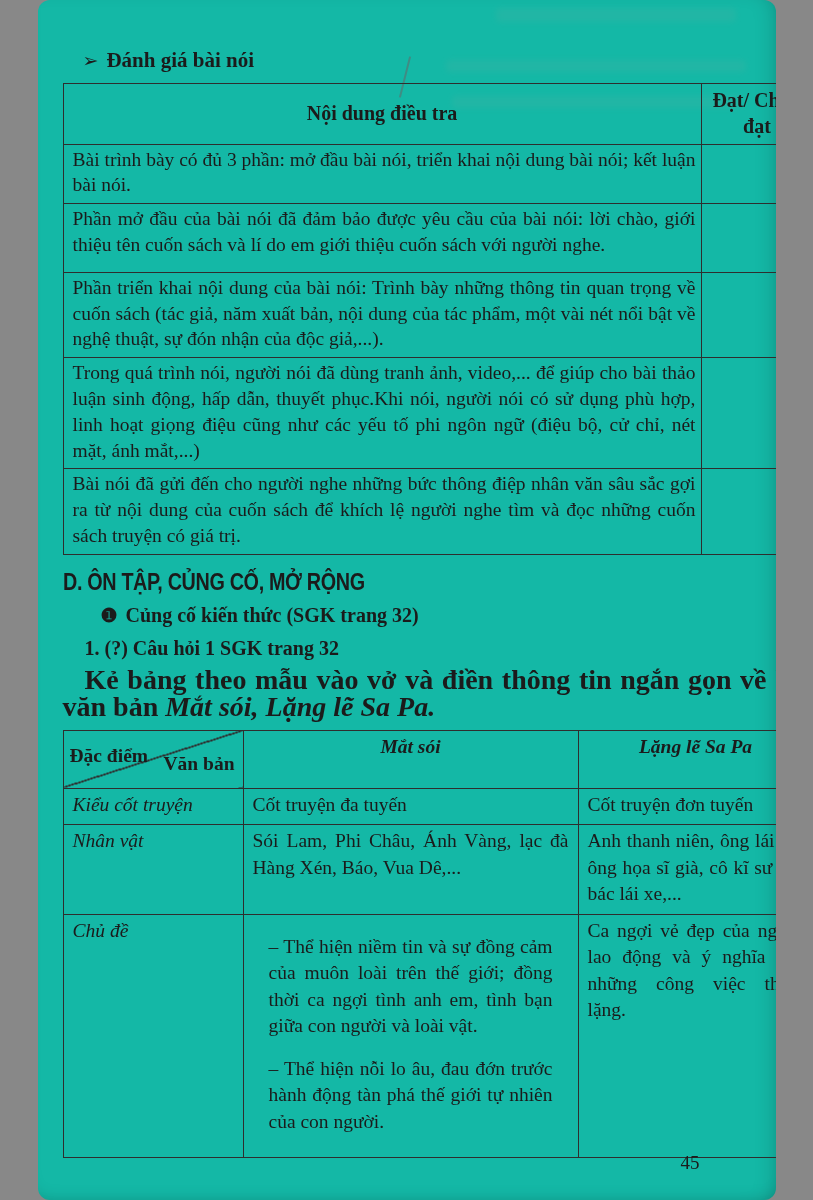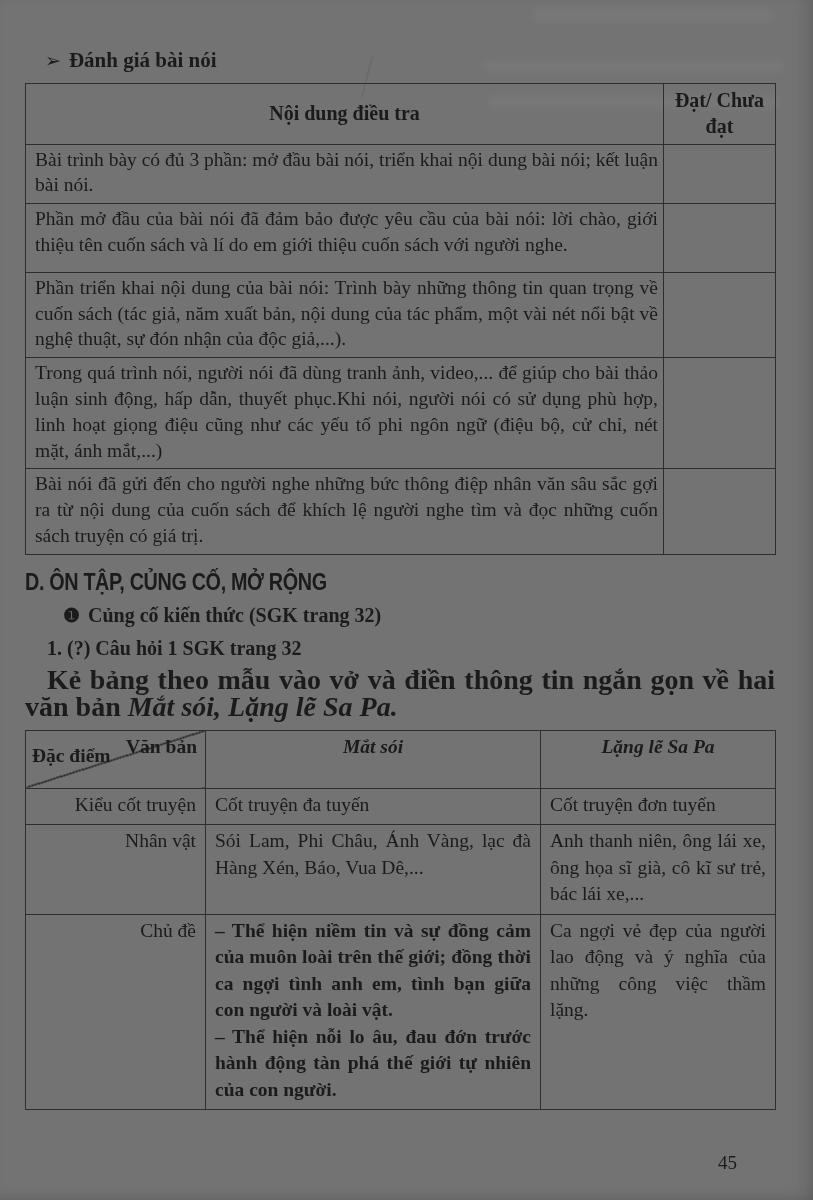--- a/index.html
+++ b/index.html
@@ -6,13 +6,14 @@
   html,body { margin:0; padding:0; background:#888; }
   .page {
     position: relative;
-    width: 813px; height: 1200px;
+    width: 738px; height: 1200px;
     margin: 0 auto;
-    background: #737373;
+    background: #14b8a6;
     color: #1b1b1b;
     font-family: "Liberation Serif", serif;
     overflow: hidden;
     box-shadow: inset -14px 0 22px -16px rgba(0,0,0,.25), inset 0 -12px 18px -14px rgba(0,0,0,.18);
+    border-radius: 12px;
   }
   .content { position:absolute; left:25px; top:48px; width:750px; }
 

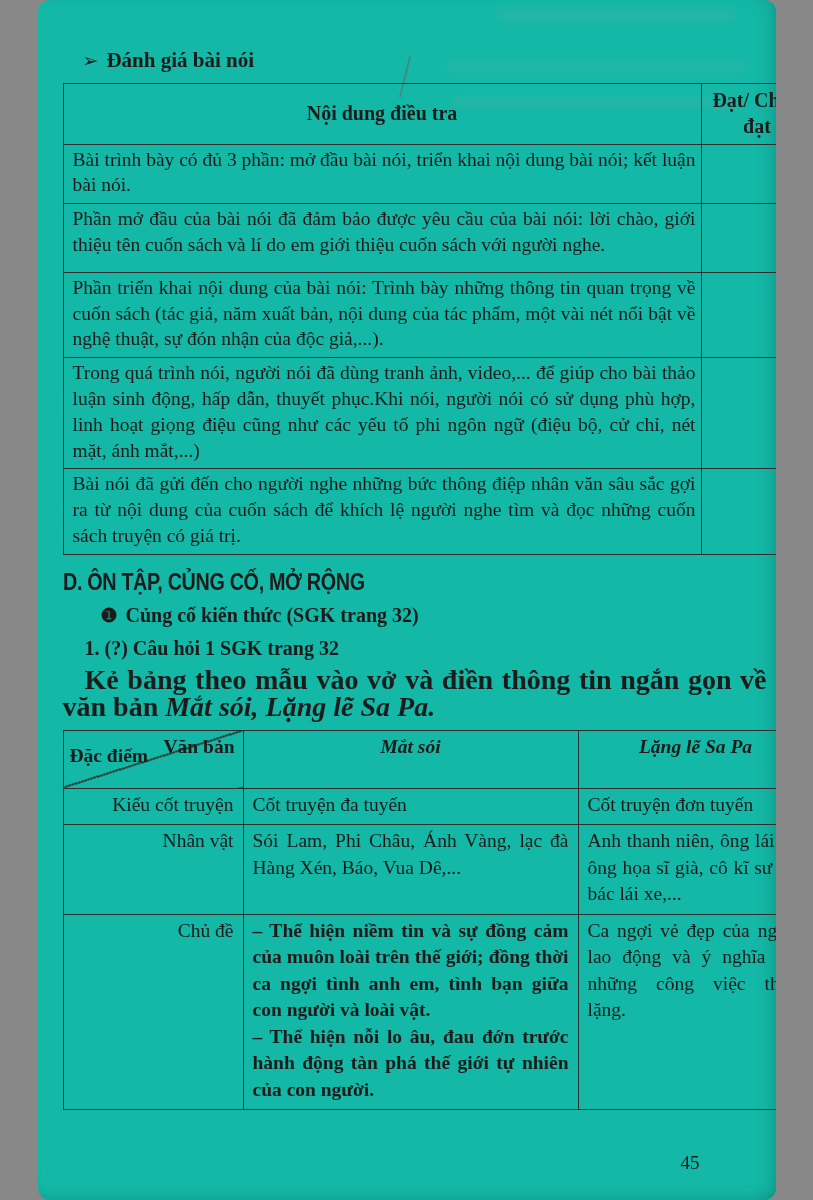--- a/index.html
+++ b/index.html
@@ -58,7 +58,7 @@
     position:relative; height:58px; padding:0;
     background-image:linear-gradient(to bottom right, transparent calc(50% - .8px), #2e2e2e calc(50% - .8px), #2e2e2e calc(50% + .8px), transparent calc(50% + .8px));
   }
-  th.diag .corner-top { position:absolute; top:3px; right:8px; font-weight:bold; font-size:19.5px; }
+  th.diag .corner-top { position:absolute; top:20px; right:8px; font-weight:bold; font-size:19.5px; }
   th.diag .corner-bottom { position:absolute; bottom:18px; left:6px; font-weight:bold; font-size:19.5px; }
   th.book { text-align:center; font-weight:bold; font-style:italic; font-size:20px; vertical-align:middle; }
   td.feat { text-align:right; }

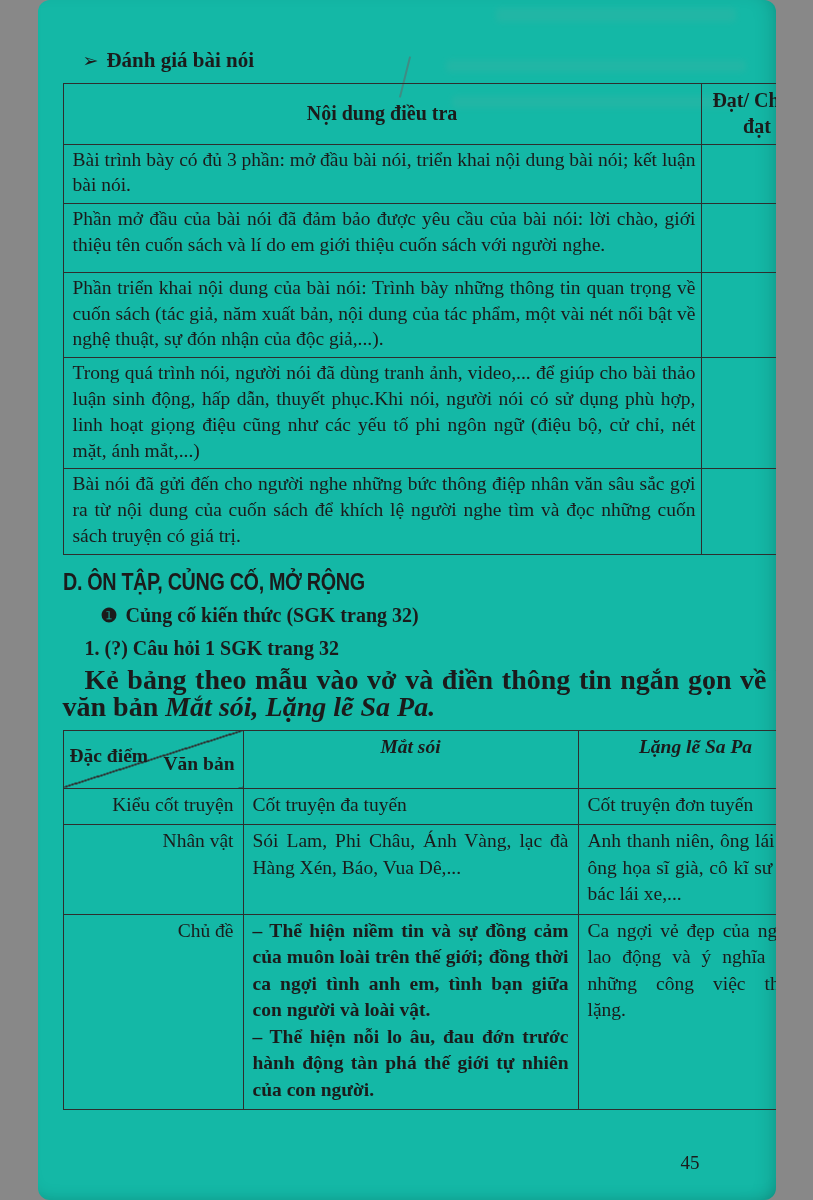--- a/index.html
+++ b/index.html
@@ -61,7 +61,7 @@
   th.diag .corner-top { position:absolute; top:20px; right:8px; font-weight:bold; font-size:19.5px; }
   th.diag .corner-bottom { position:absolute; bottom:18px; left:6px; font-weight:bold; font-size:19.5px; }
   th.book { text-align:center; font-weight:bold; font-style:italic; font-size:20px; vertical-align:middle; }
-  td.feat { text-align:right; }
+  td.feat { text-align:left;font-style:italic; }
   td.just { text-align:justify; }
   td.just p { margin:0;font-weight:bold; }
 

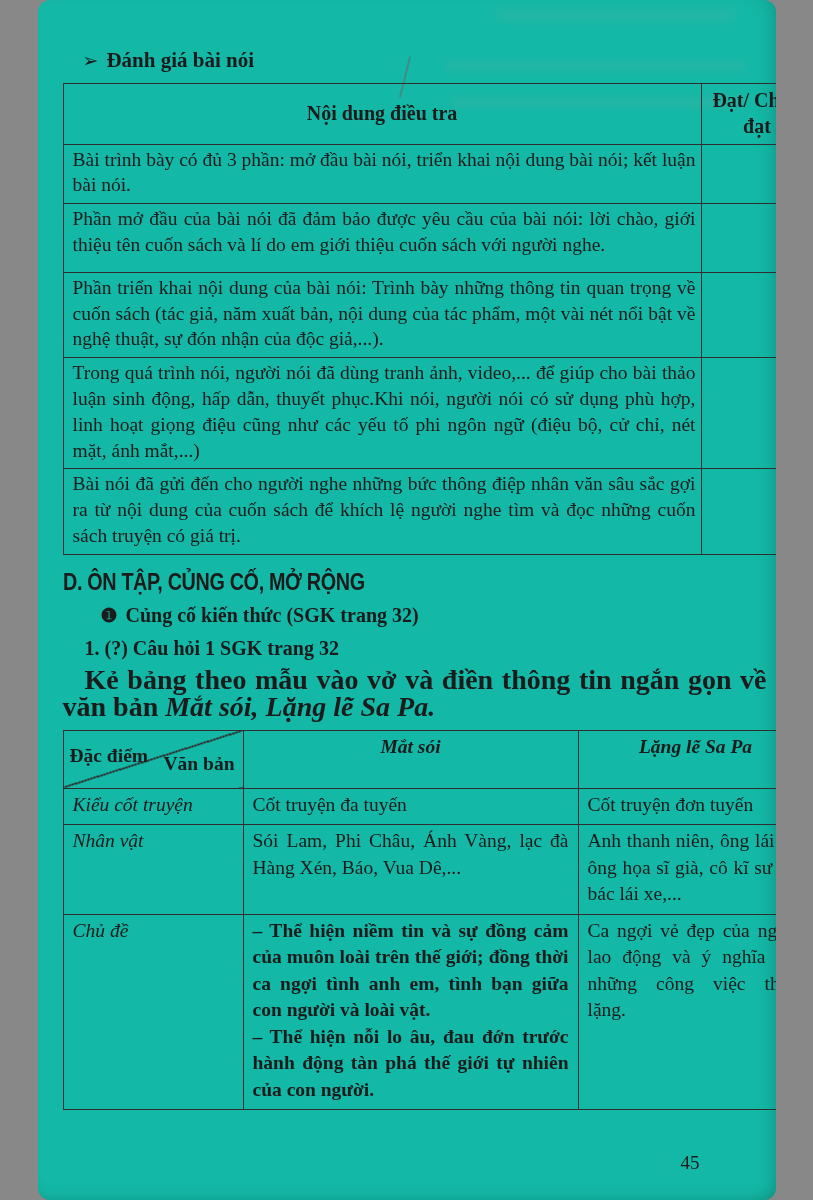--- a/index.html
+++ b/index.html
@@ -63,7 +63,7 @@
   th.book { text-align:center; font-weight:bold; font-style:italic; font-size:20px; vertical-align:middle; }
   td.feat { text-align:left;font-style:italic; }
   td.just { text-align:justify; }
-  td.just p { margin:0;font-weight:bold; }
+  td.just p { margin:16px; }
 
   .page-number { position:absolute; right:76px; bottom:26px; font-size:19px; }
 </style>

